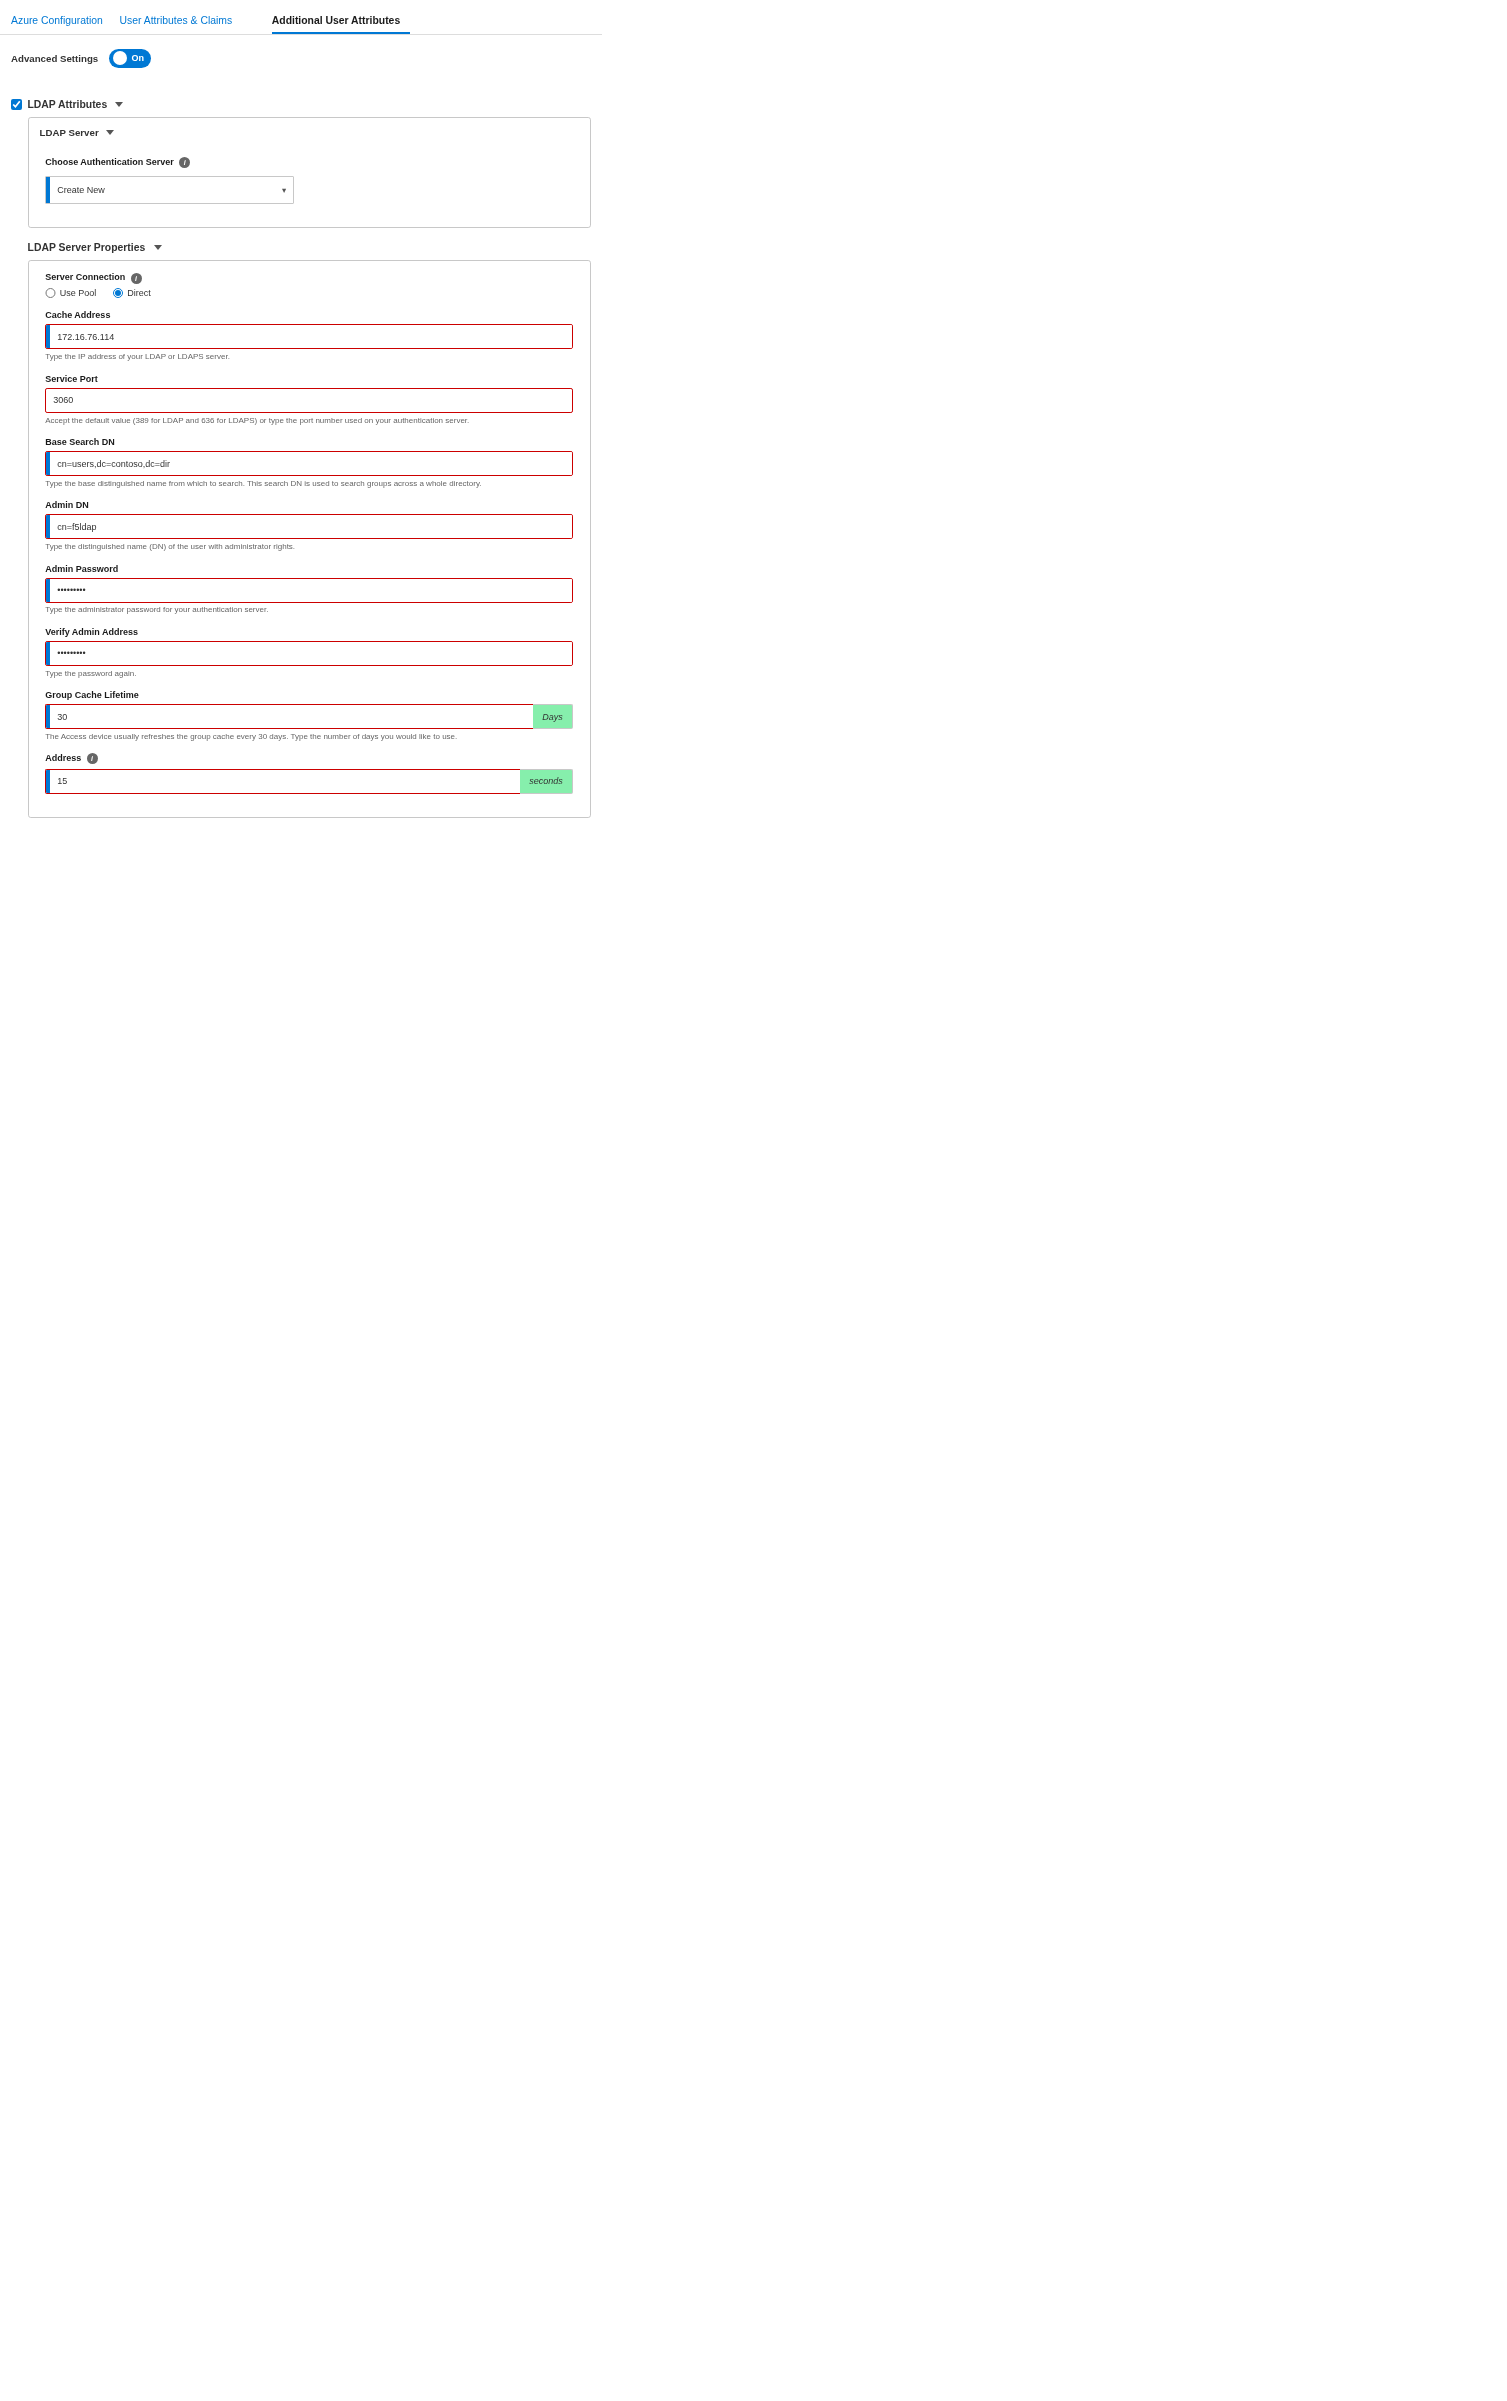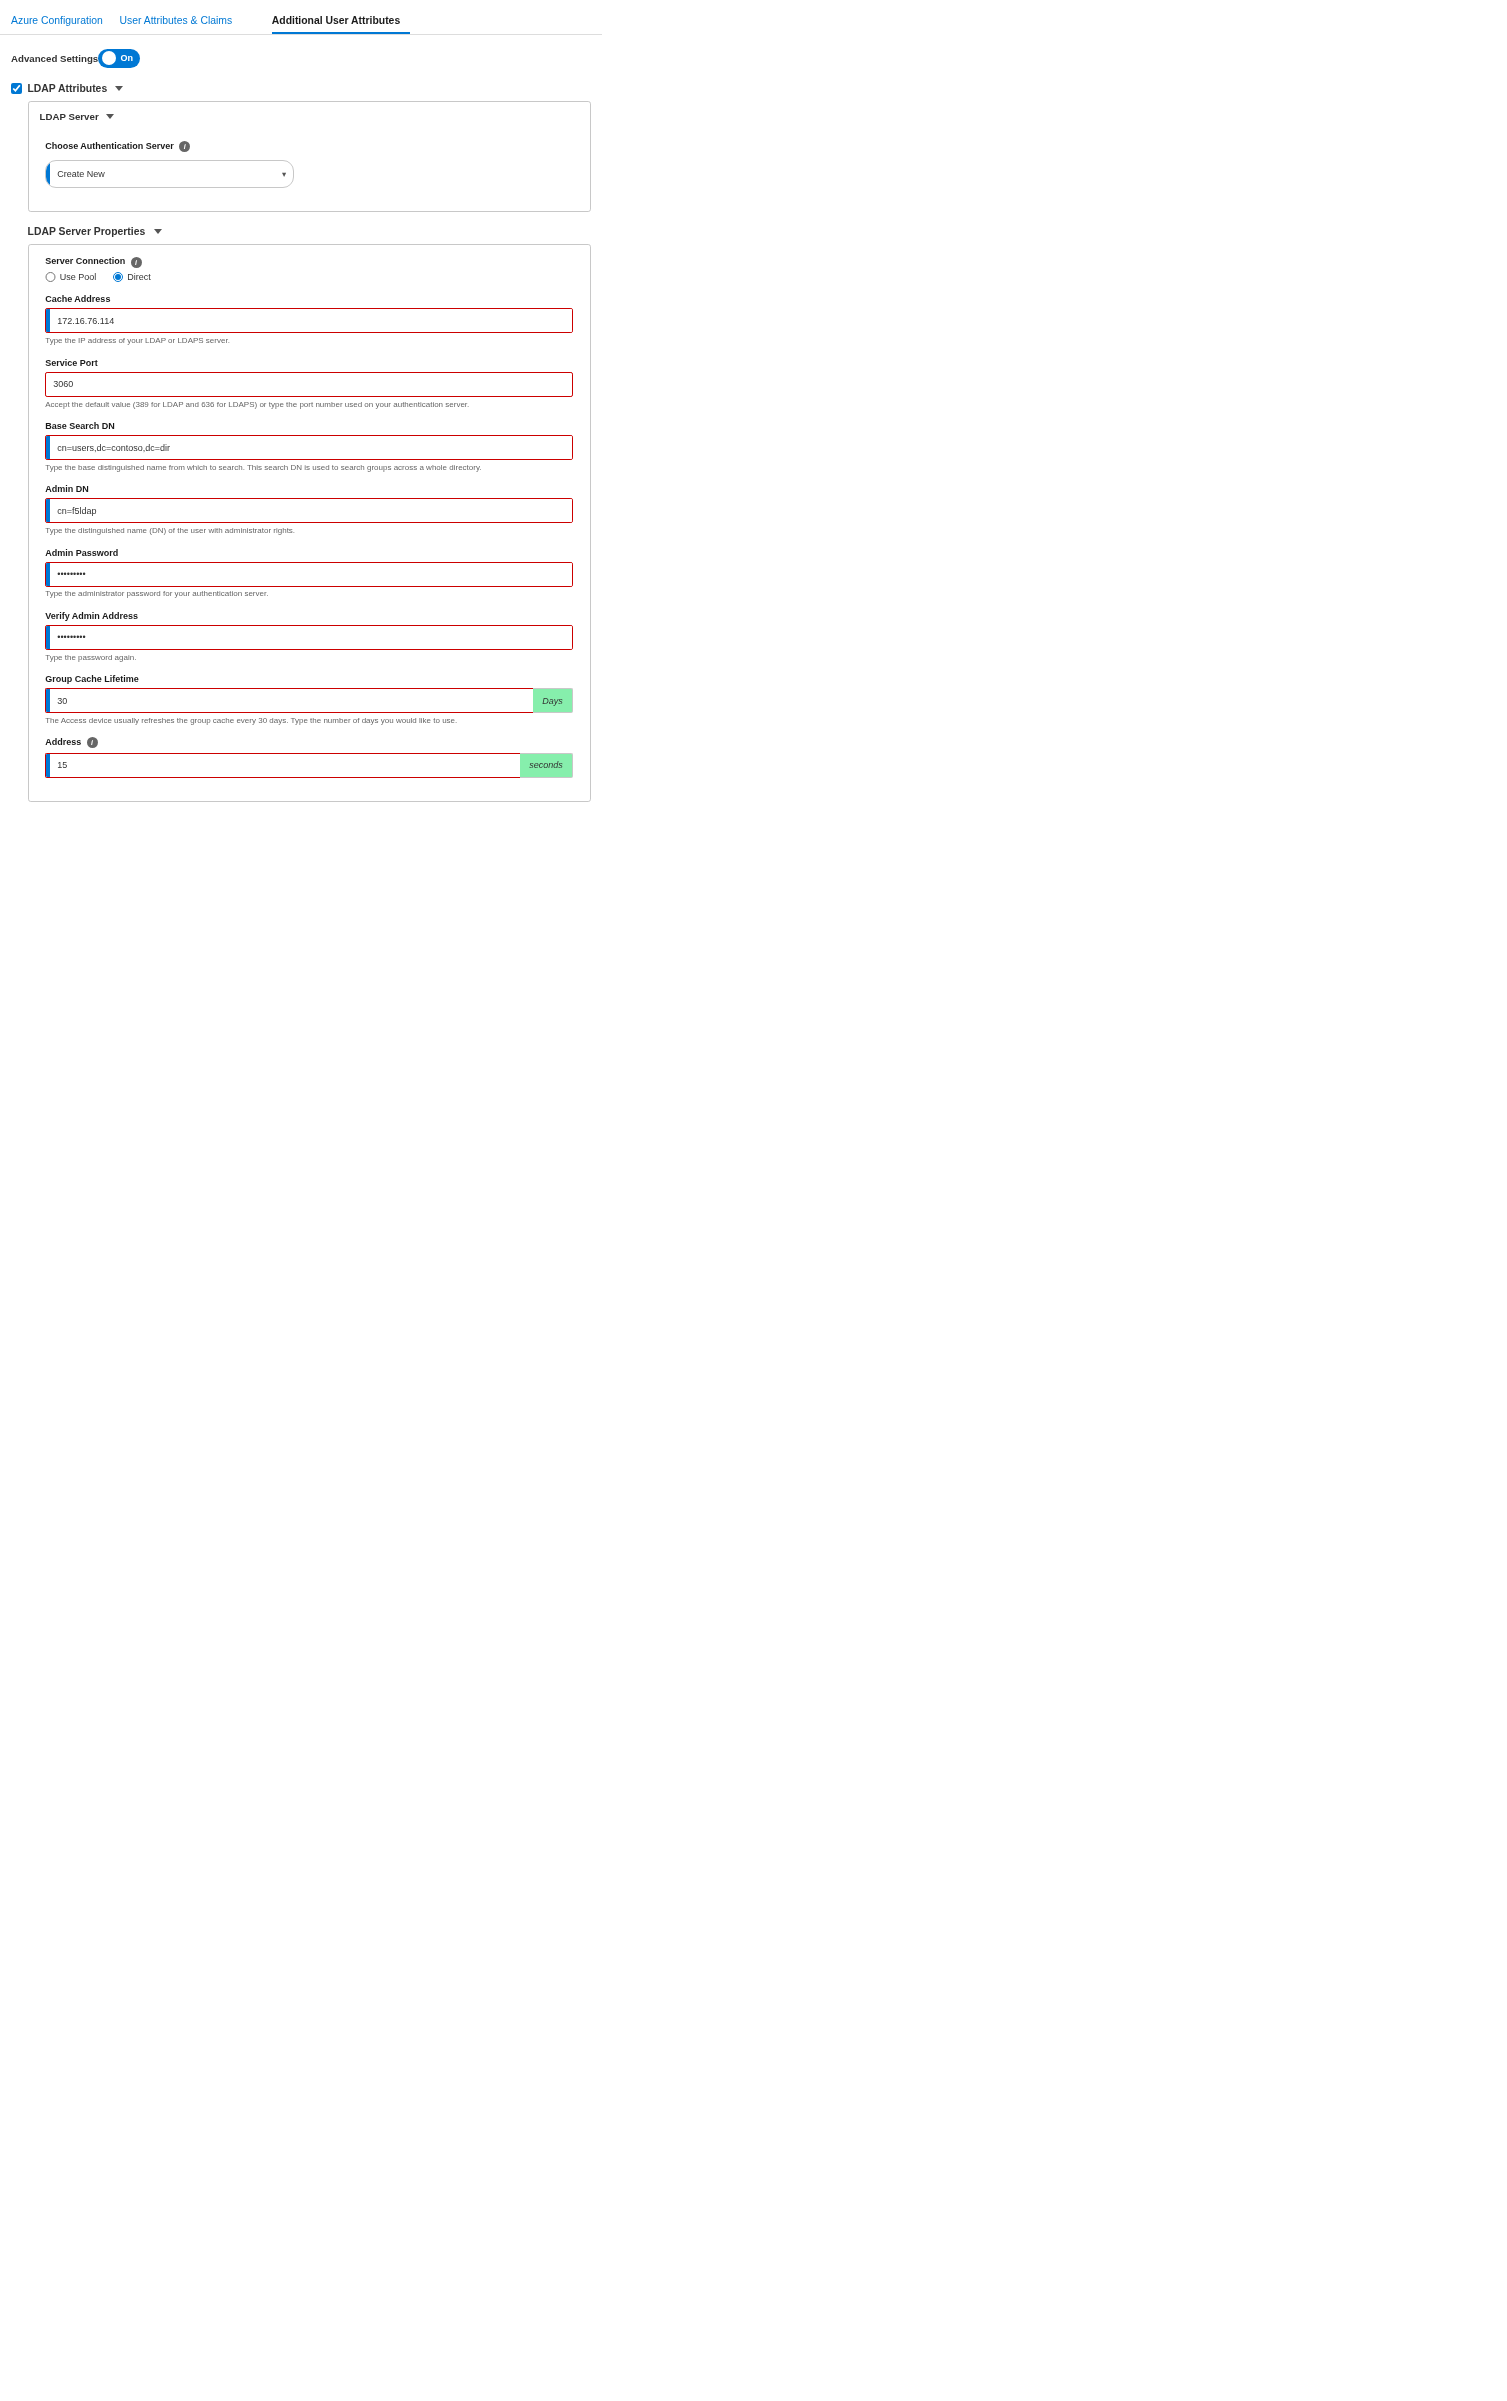--- a/index.html
+++ b/index.html
@@ -49,7 +49,8 @@
     .advanced-settings-row {
       display: flex;
       align-items: center;
-      margin-bottom: 15px;
+      margin-bottom: 31px;
+      gap: 11px;
     }
     .advanced-settings-label {
       font-size: 9.7px;

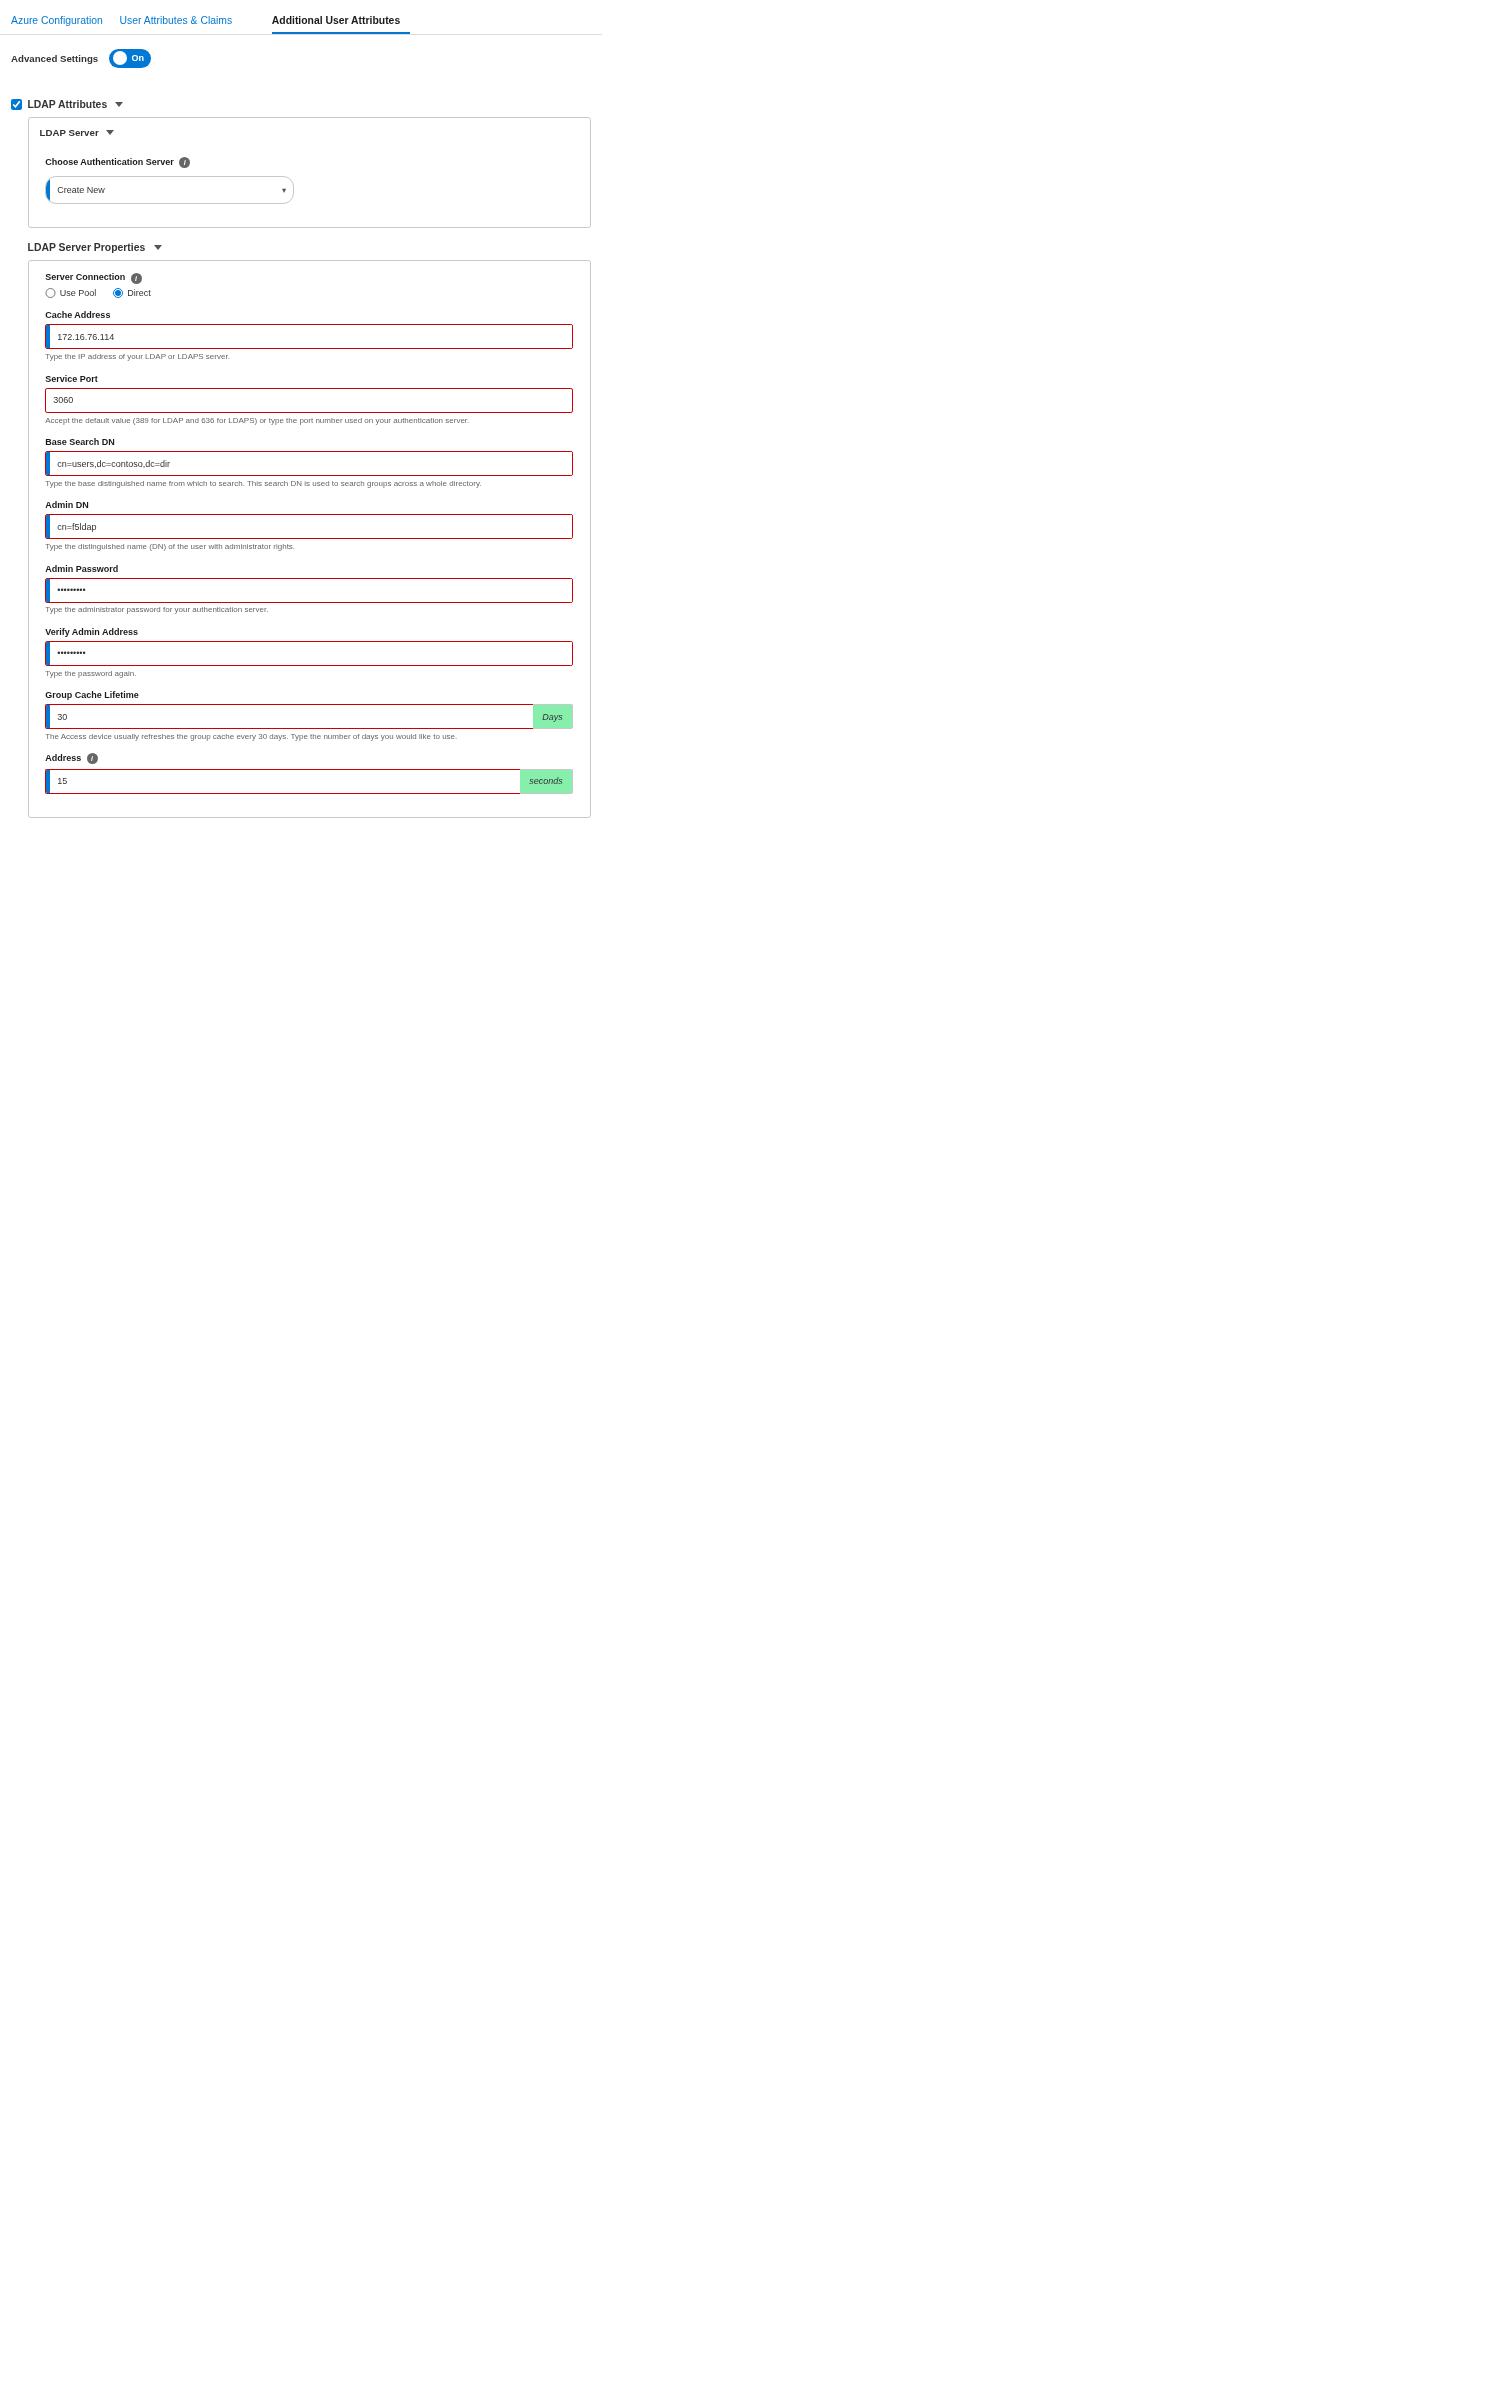--- a/index.html
+++ b/index.html
@@ -182,7 +182,7 @@
       display: flex;
       align-items: stretch;
       border: 0.7px solid #c8c8c8;
-      border-radius: 11px;
+      border-radius: 1px;
       overflow: hidden;
       height: 28px;
       width: 249px;

